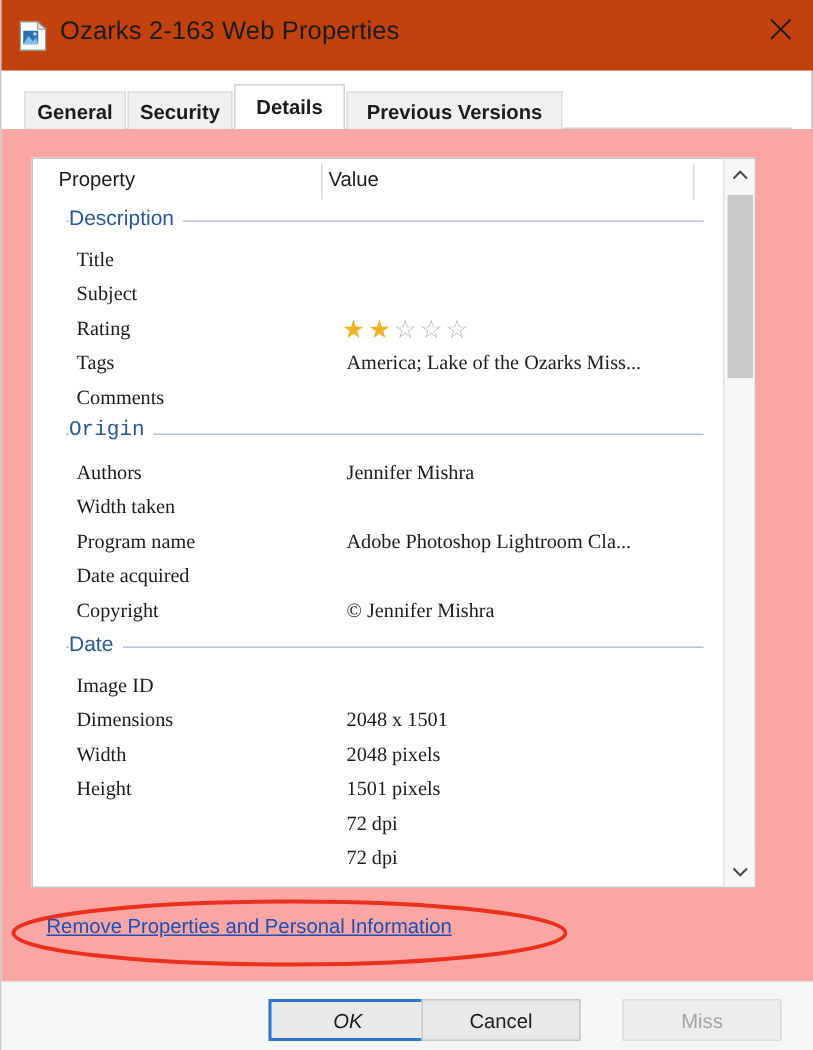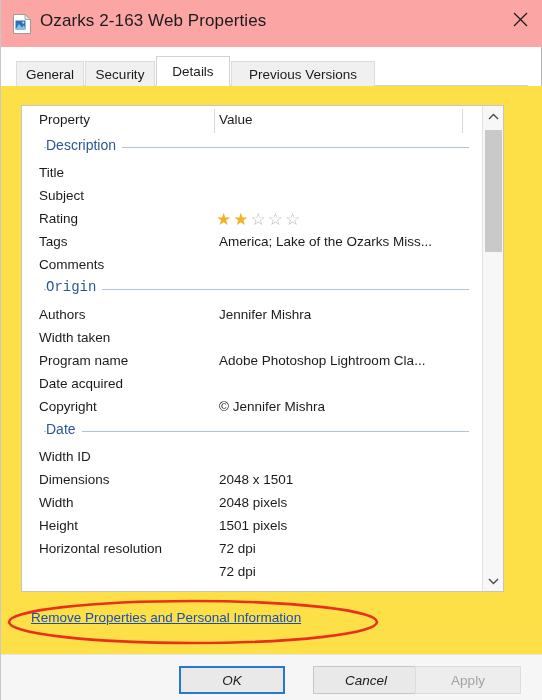--- a/index.html
+++ b/index.html
@@ -33,7 +33,7 @@
     left: 0; top: 0;
     width: 542px;
     height: 47px;
-    background: #fca5a5;
+    background: #c2410c;
   }
   #title-icon {
     position: absolute;

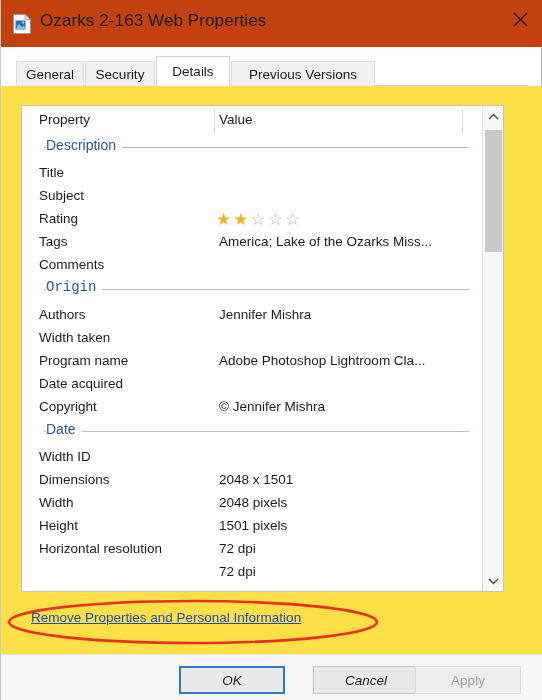--- a/index.html
+++ b/index.html
@@ -66,6 +66,7 @@
     left: 0; top: 47px;
     width: 451px;
     height: 39px;
+    font-weight: bold;
   }
   .tab {
     position: absolute;

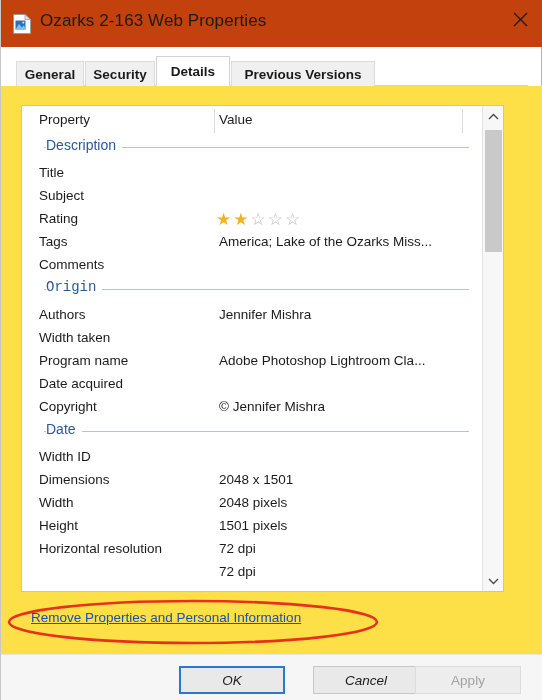--- a/index.html
+++ b/index.html
@@ -111,7 +111,7 @@
     left: 0; top: 86px;
     width: 542px;
     height: 568px;
-    background: #fde047;
+    background: #fca5a5;
   }
 
   

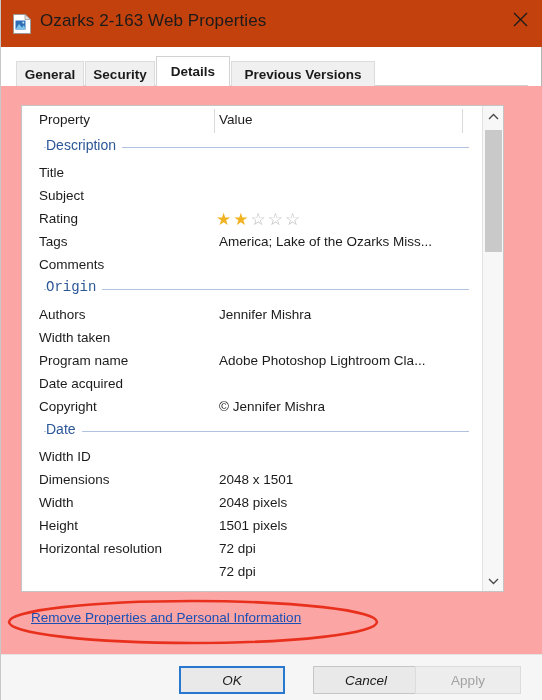--- a/index.html
+++ b/index.html
@@ -181,9 +181,10 @@
 
   .row {
     position: absolute;
-    left: 0;
+    left: 12px;
     width: 461px;
     height: 23px;
+    font-family: Liberation Serif, serif;
   }
   .row .name {
     position: absolute;

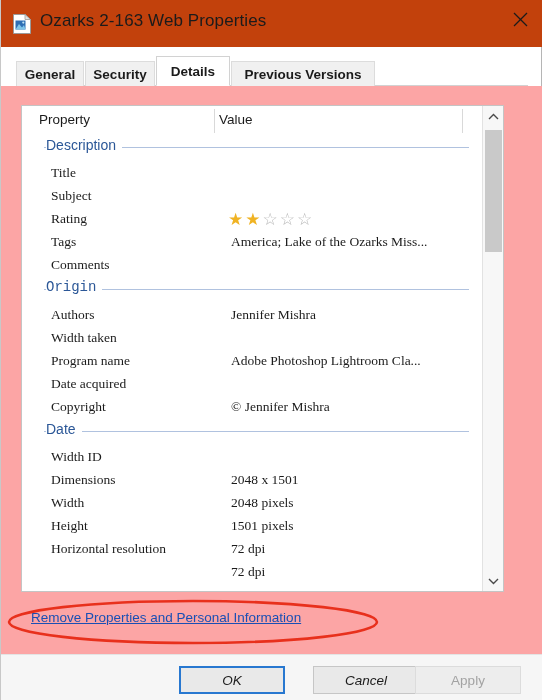--- a/index.html
+++ b/index.html
@@ -413,7 +413,7 @@
               <div class="section-label">Date</div>
             </div>
             <div class="row" style="top: 341px;">
-              <div class="name">Width ID</div>
+              <div class="name">Image ID</div>
               <div class="value"></div>
             </div>
             <div class="row" style="top: 364px;">

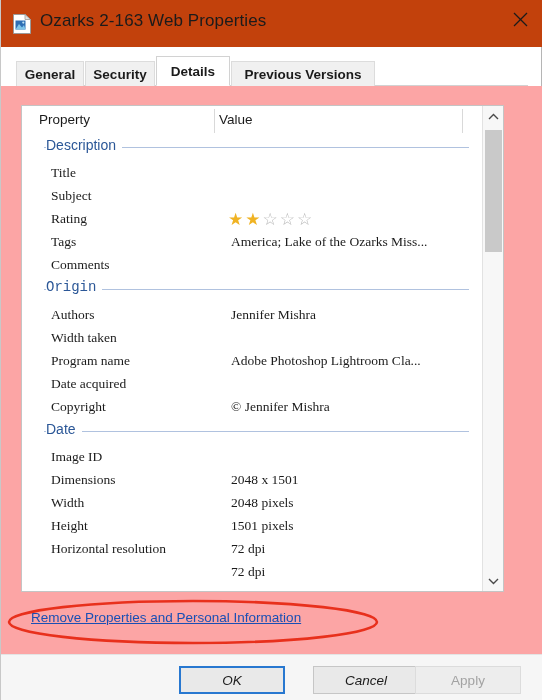--- a/index.html
+++ b/index.html
@@ -429,7 +429,6 @@
               <div class="value">1501 pixels</div>
             </div>
             <div class="row" style="top: 433px;">
-              <div class="name">Horizontal resolution</div>
               <div class="value">72 dpi</div>
             </div>
             <div class="row" style="top: 456px;">

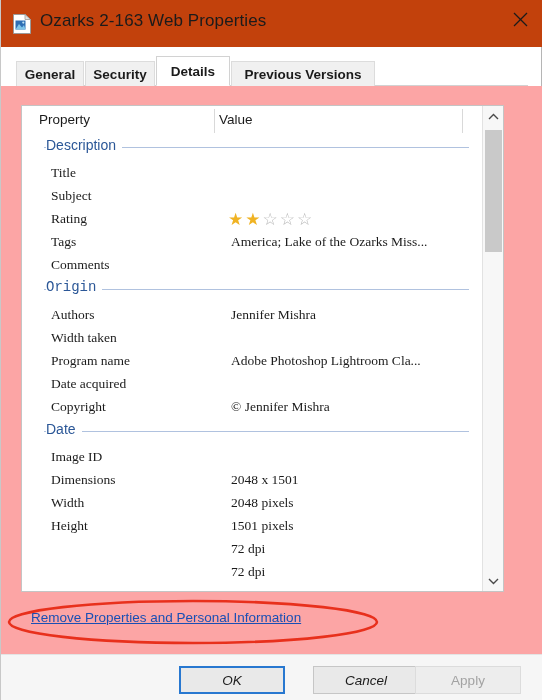--- a/index.html
+++ b/index.html
@@ -300,9 +300,8 @@
     font-style: italic;
   }
   #btn-cancel {
-    left: 312px;
+    left: 280px;
     width: 106px;
-    font-style: italic;
   }
   #btn-apply {
     left: 414px;

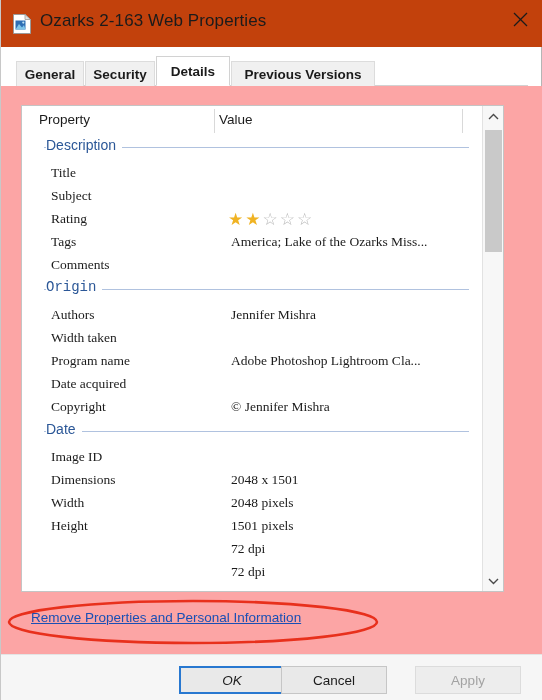--- a/index.html
+++ b/index.html
@@ -468,7 +468,7 @@
       <span>Cancel</span>
     </div>
     <div class="dlg-btn" id="btn-apply">
-      <span>Apply</span>
+      <span>Miss</span>
     </div>
   </div>
 

